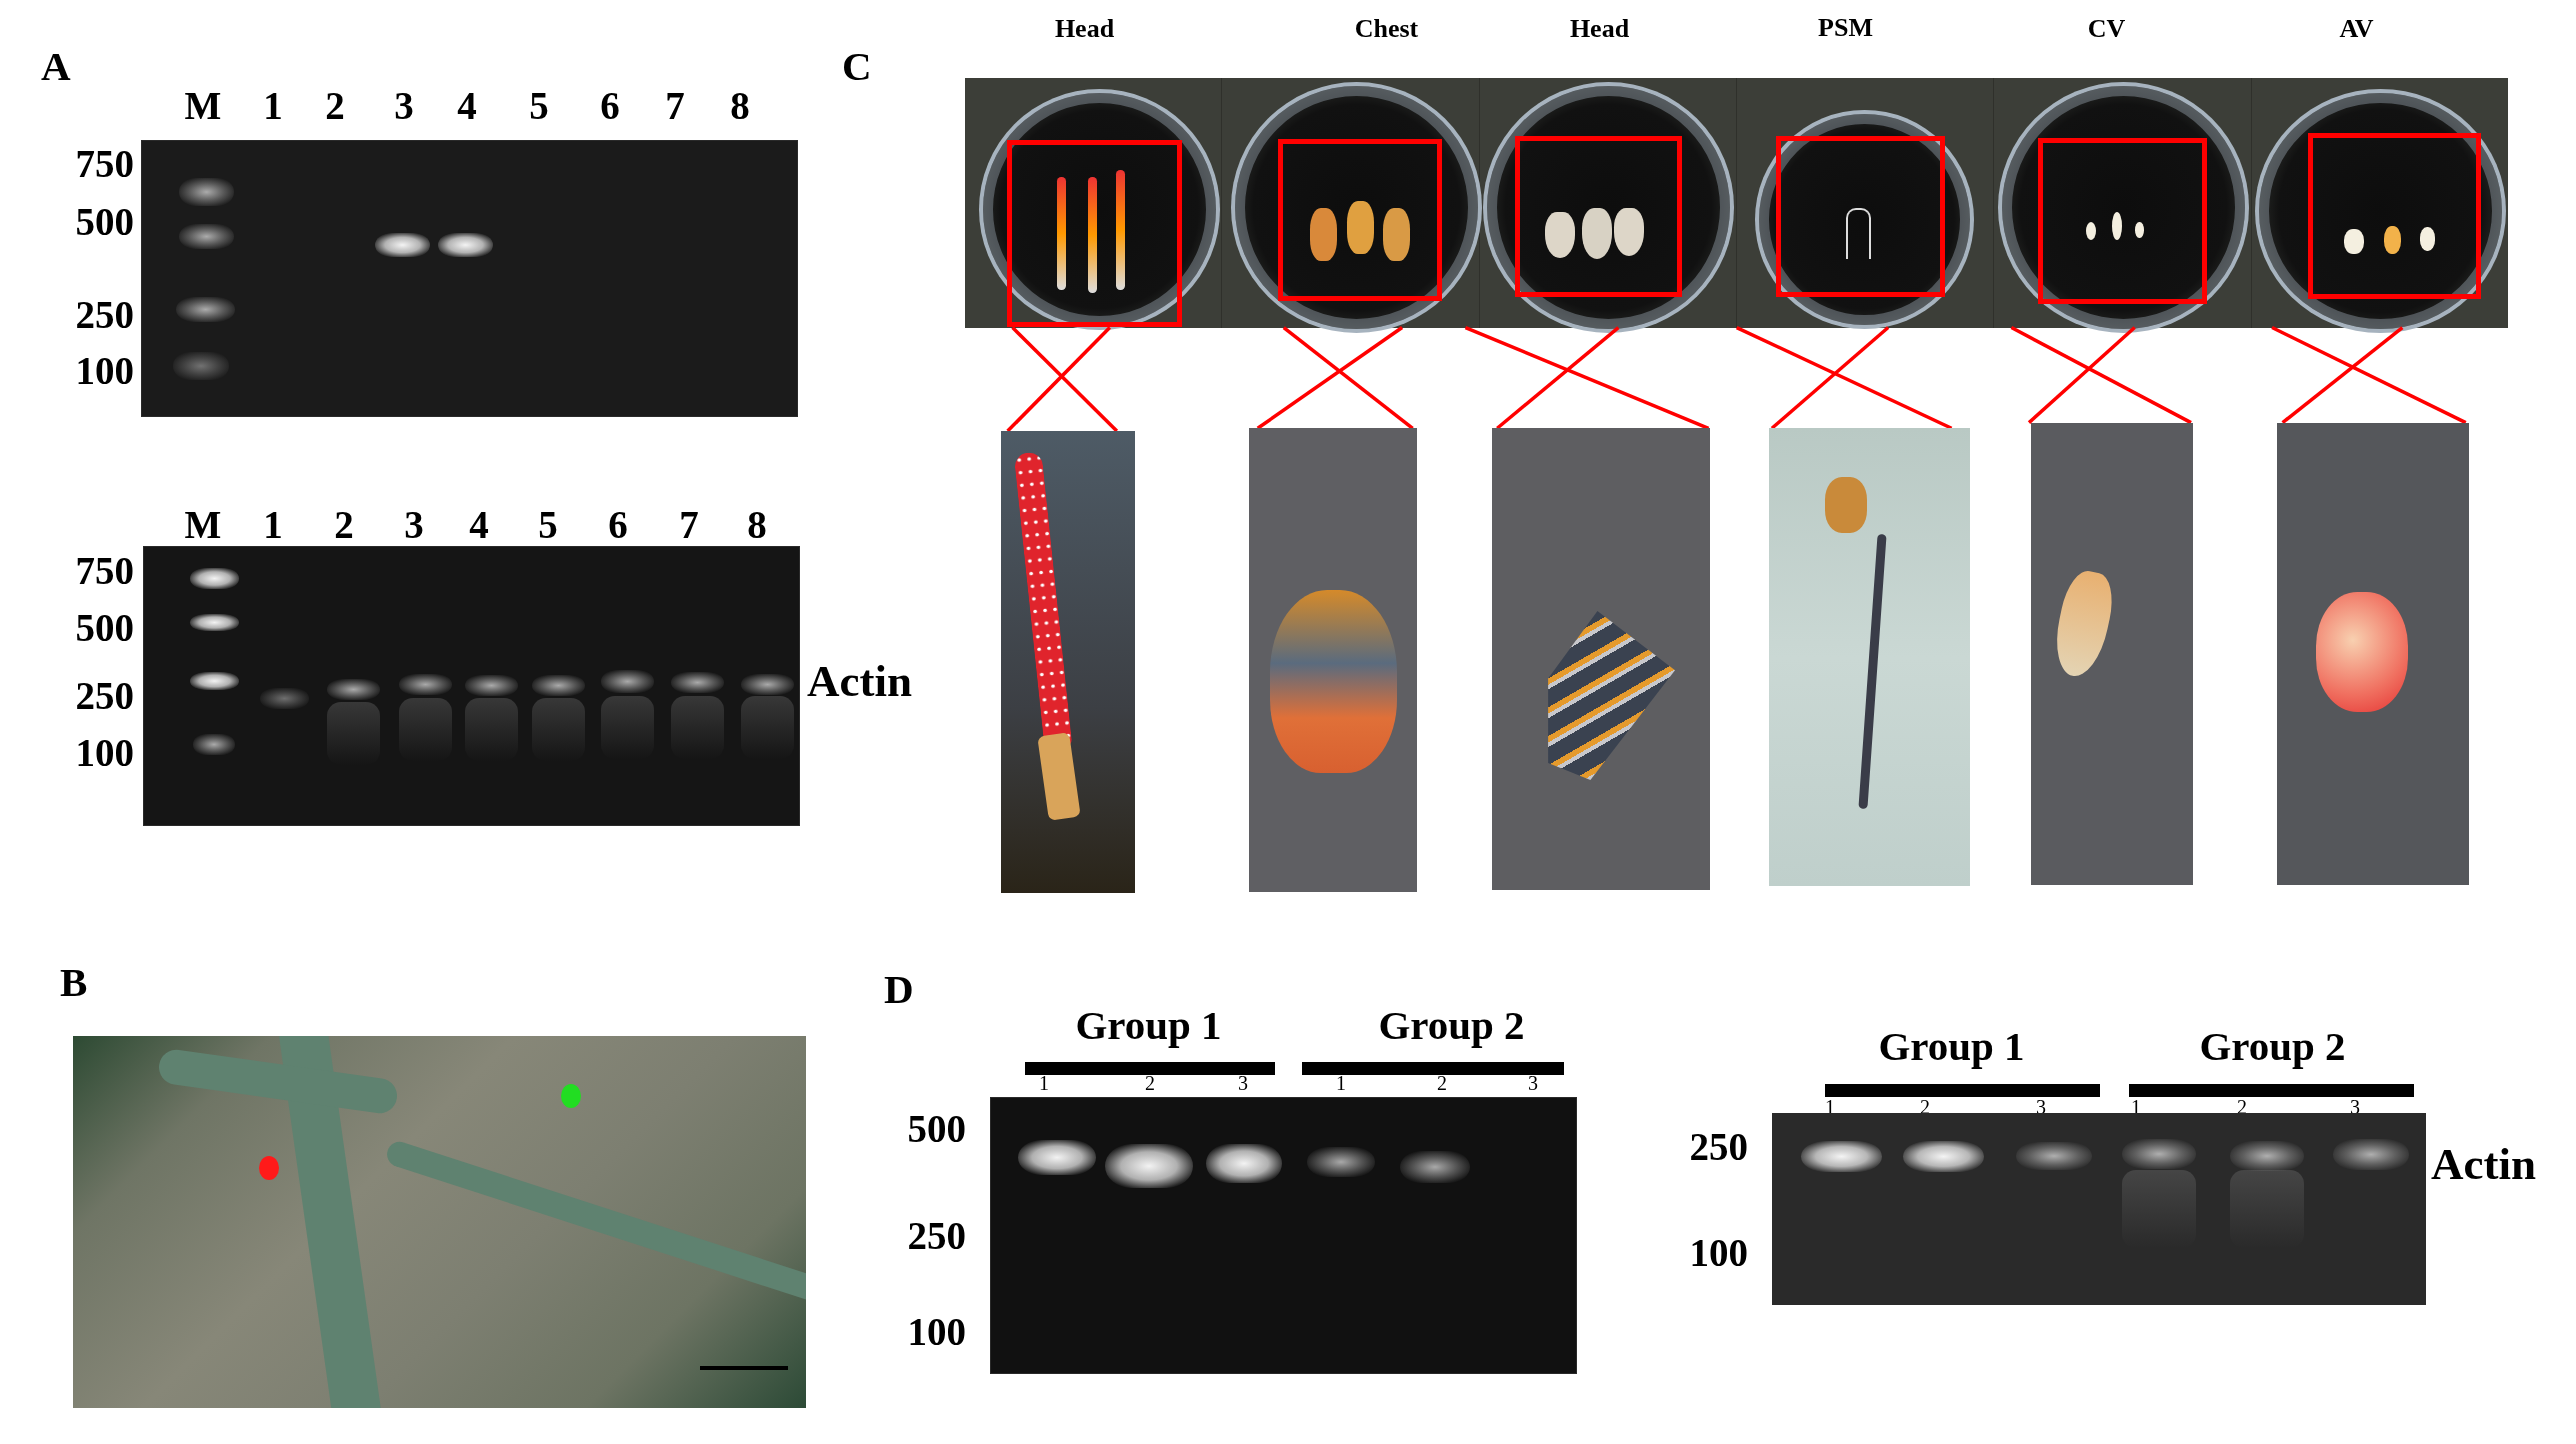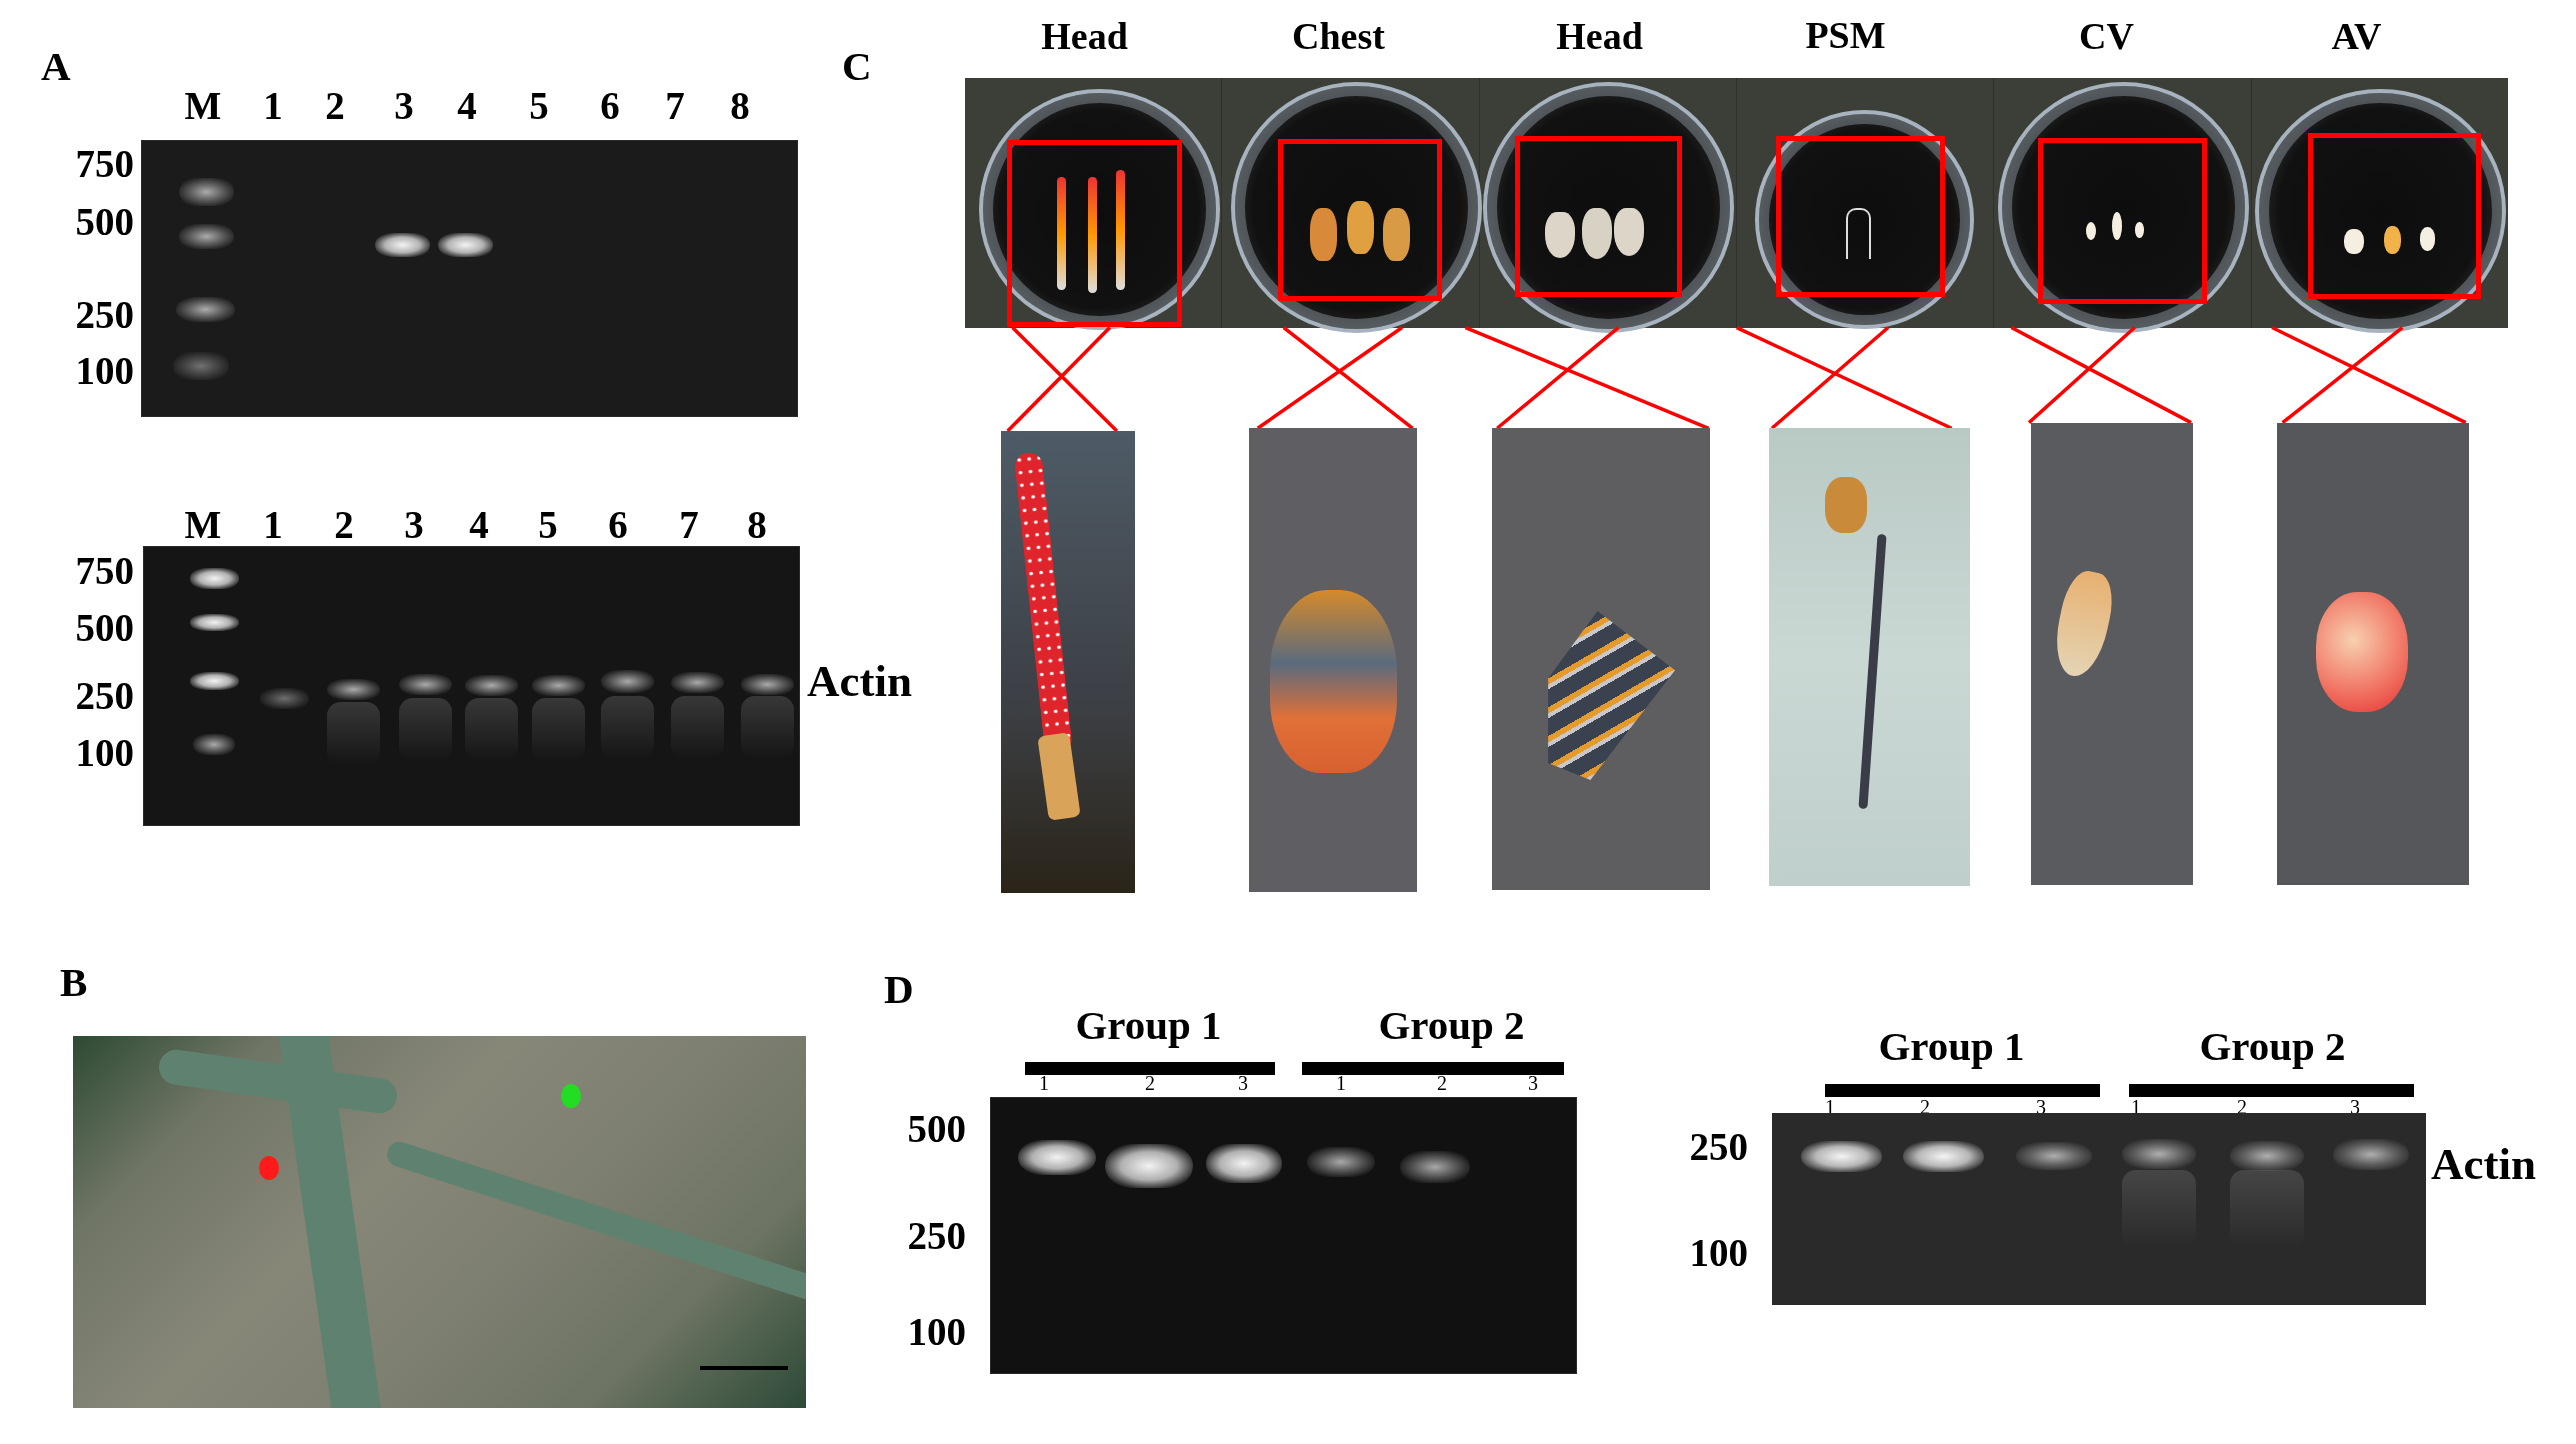--- a/index.html
+++ b/index.html
@@ -14,7 +14,7 @@
   .band.dim{background:radial-gradient(ellipse at center,rgba(220,220,220,0.75) 0%,rgba(160,160,160,0.45) 45%,rgba(80,80,80,0) 80%);}
   .smear{position:absolute;background:linear-gradient(180deg,rgba(120,120,120,0.35),rgba(60,60,60,0));border-radius:14px;}
   .actin-label{font-size:45px;font-weight:bold;}
-  .tissue-header{font-size:38px;font-weight:bold;text-align:center;width:183px;}
+  .tissue-header{font-size:26px;font-weight:bold;text-align:center;width:183px;}
   .dish-strip{background:#3c3e38;display:flex;}
   .dish-cell{position:relative;height:100%;border-right:1.4px solid #2f302b;}
   .dish{position:absolute;border-radius:50%;border:4.2px solid rgba(200,215,230,0.8);background:radial-gradient(circle,#0d0d0d 0%,#111 60%,#2b2d2a 75%,#5a5d57 90%);box-shadow:inset 0 0 0 10px rgba(180,195,210,0.35);}

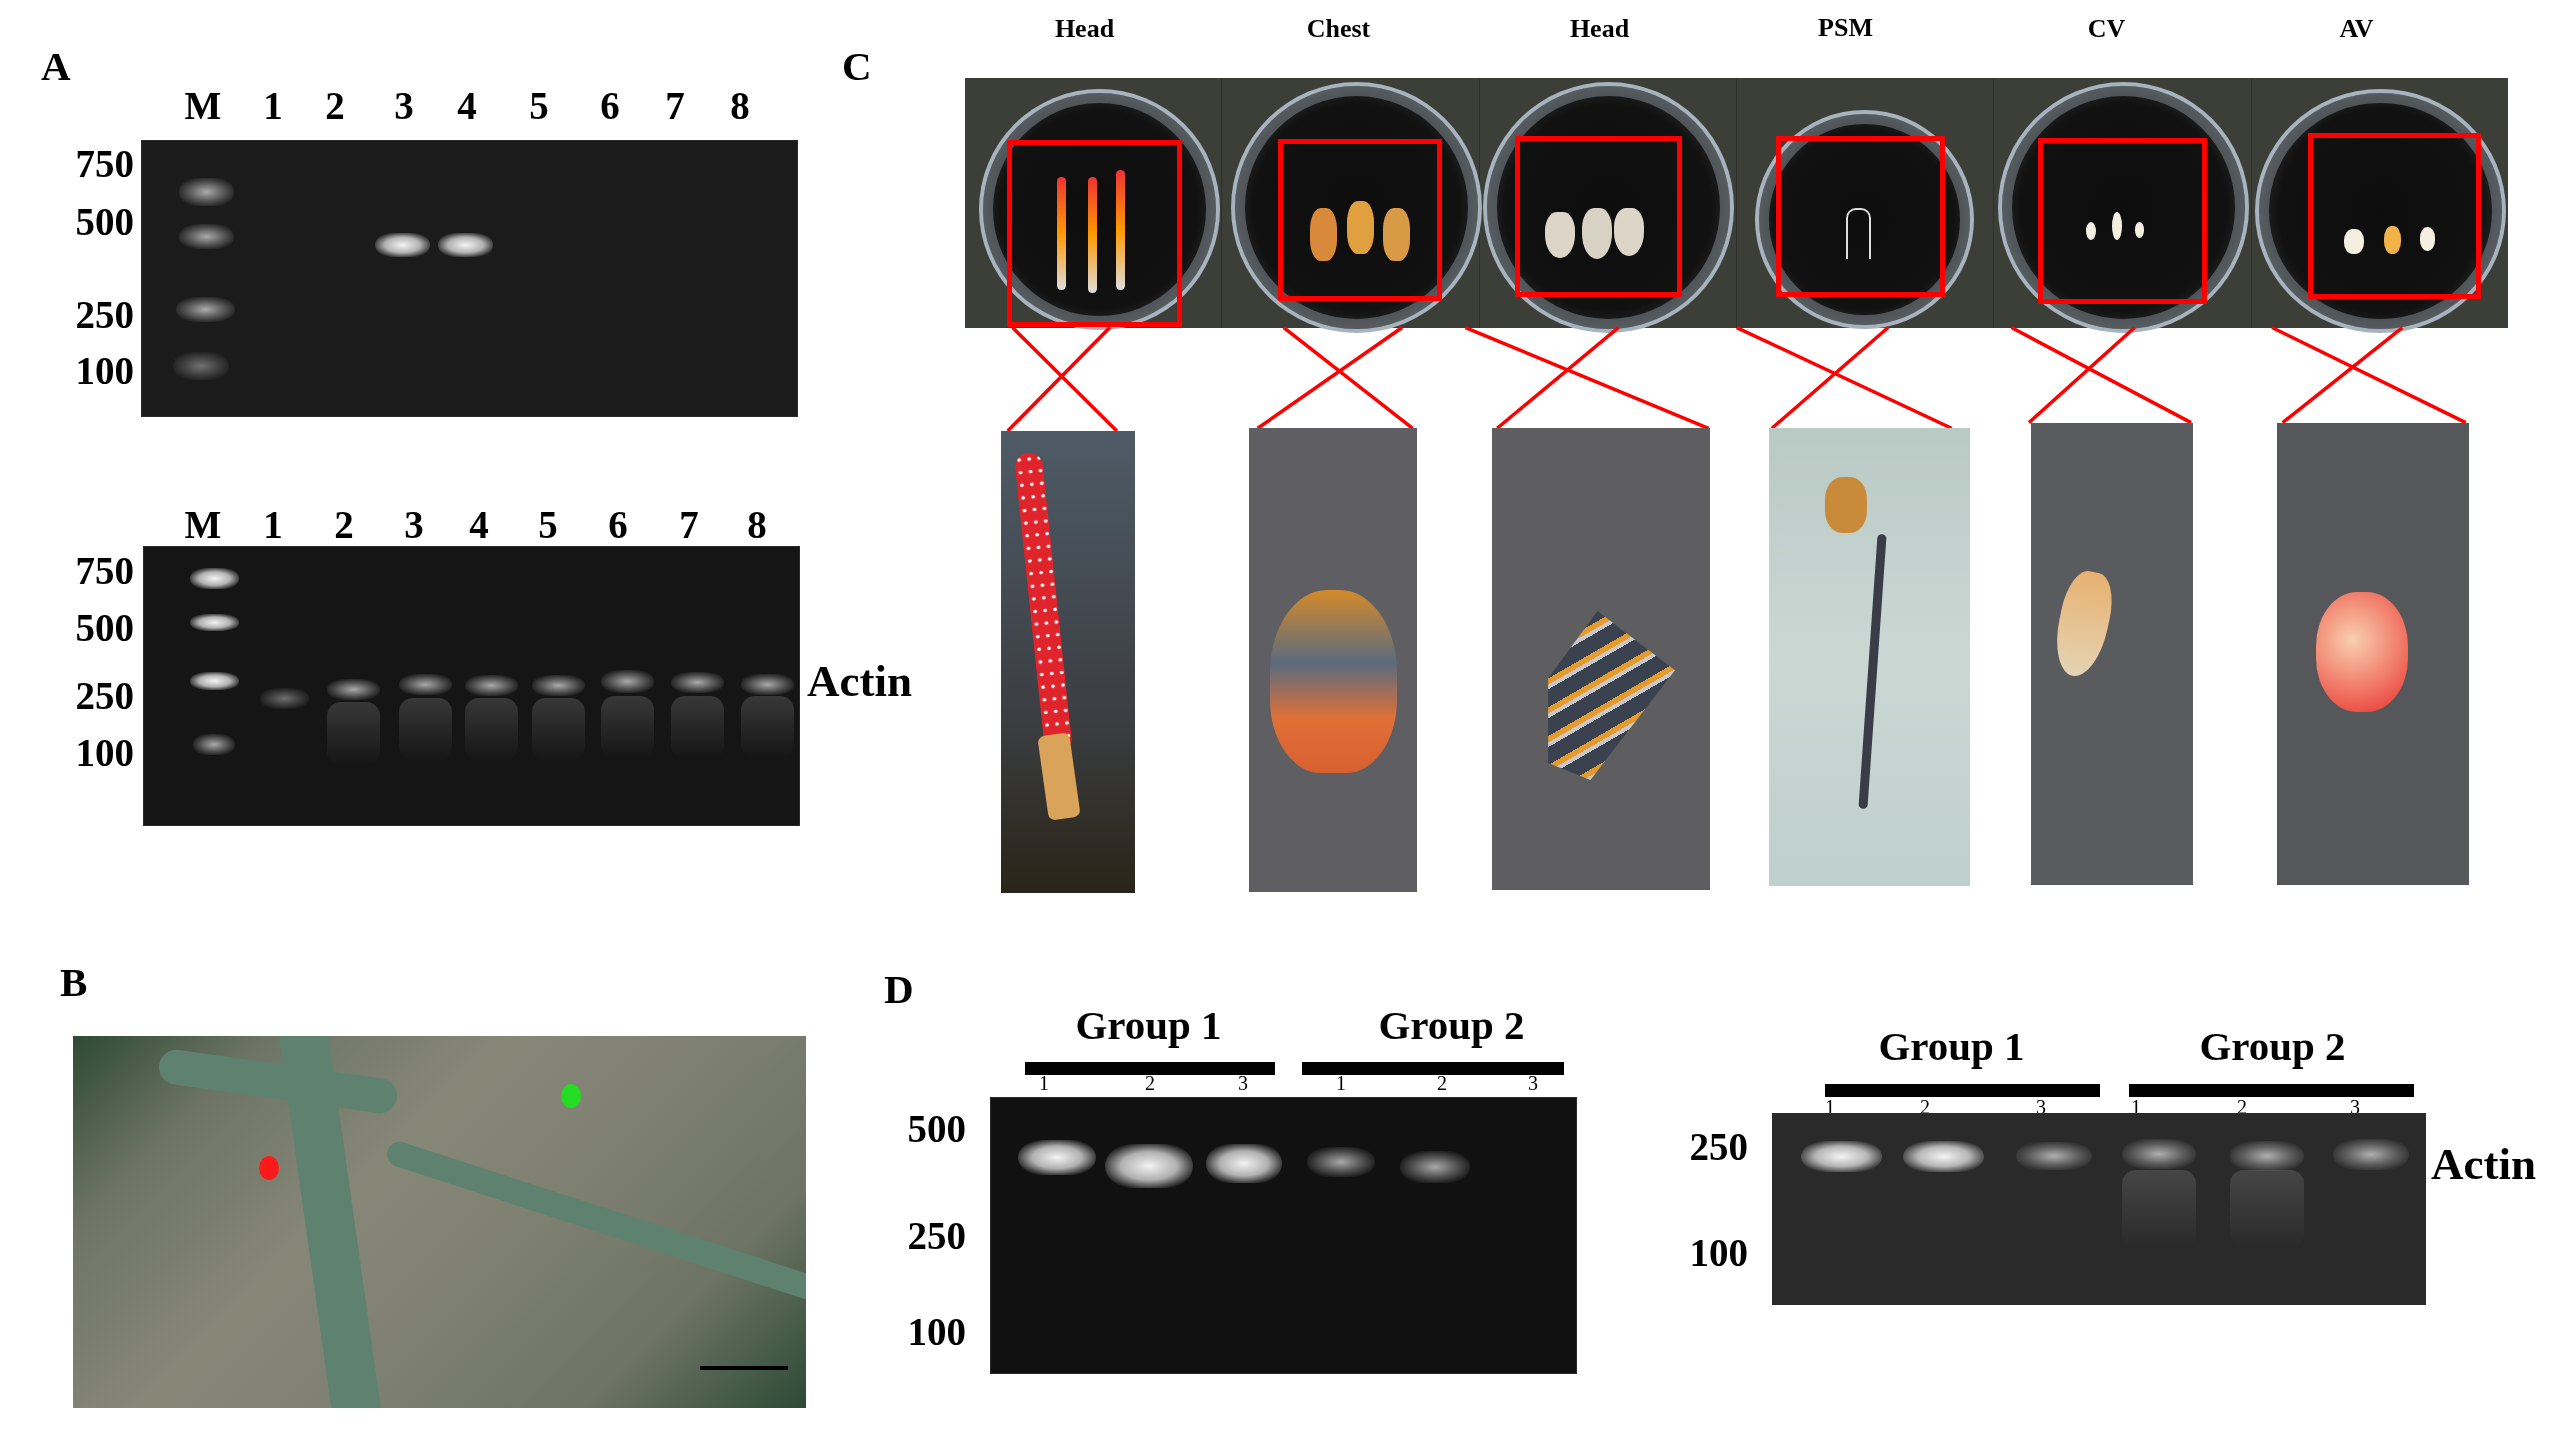--- a/index.html
+++ b/index.html
@@ -102,7 +102,7 @@
 <div class="abs panel-label" style="left:842px;top:42px;">C</div>
 
 <div class="abs tissue-header" style="left:993px;top:14px;">Head</div>
-<div class="abs tissue-header" style="left:1247px;top:14px;">Chest</div>
+<div class="abs tissue-header" style="left:1295px;top:14px;">Chest</div>
 <div class="abs tissue-header" style="left:1508px;top:14px;">Head</div>
 <div class="abs tissue-header" style="left:1754px;top:13px;">PSM</div>
 <div class="abs tissue-header" style="left:2015px;top:14px;">CV</div>

